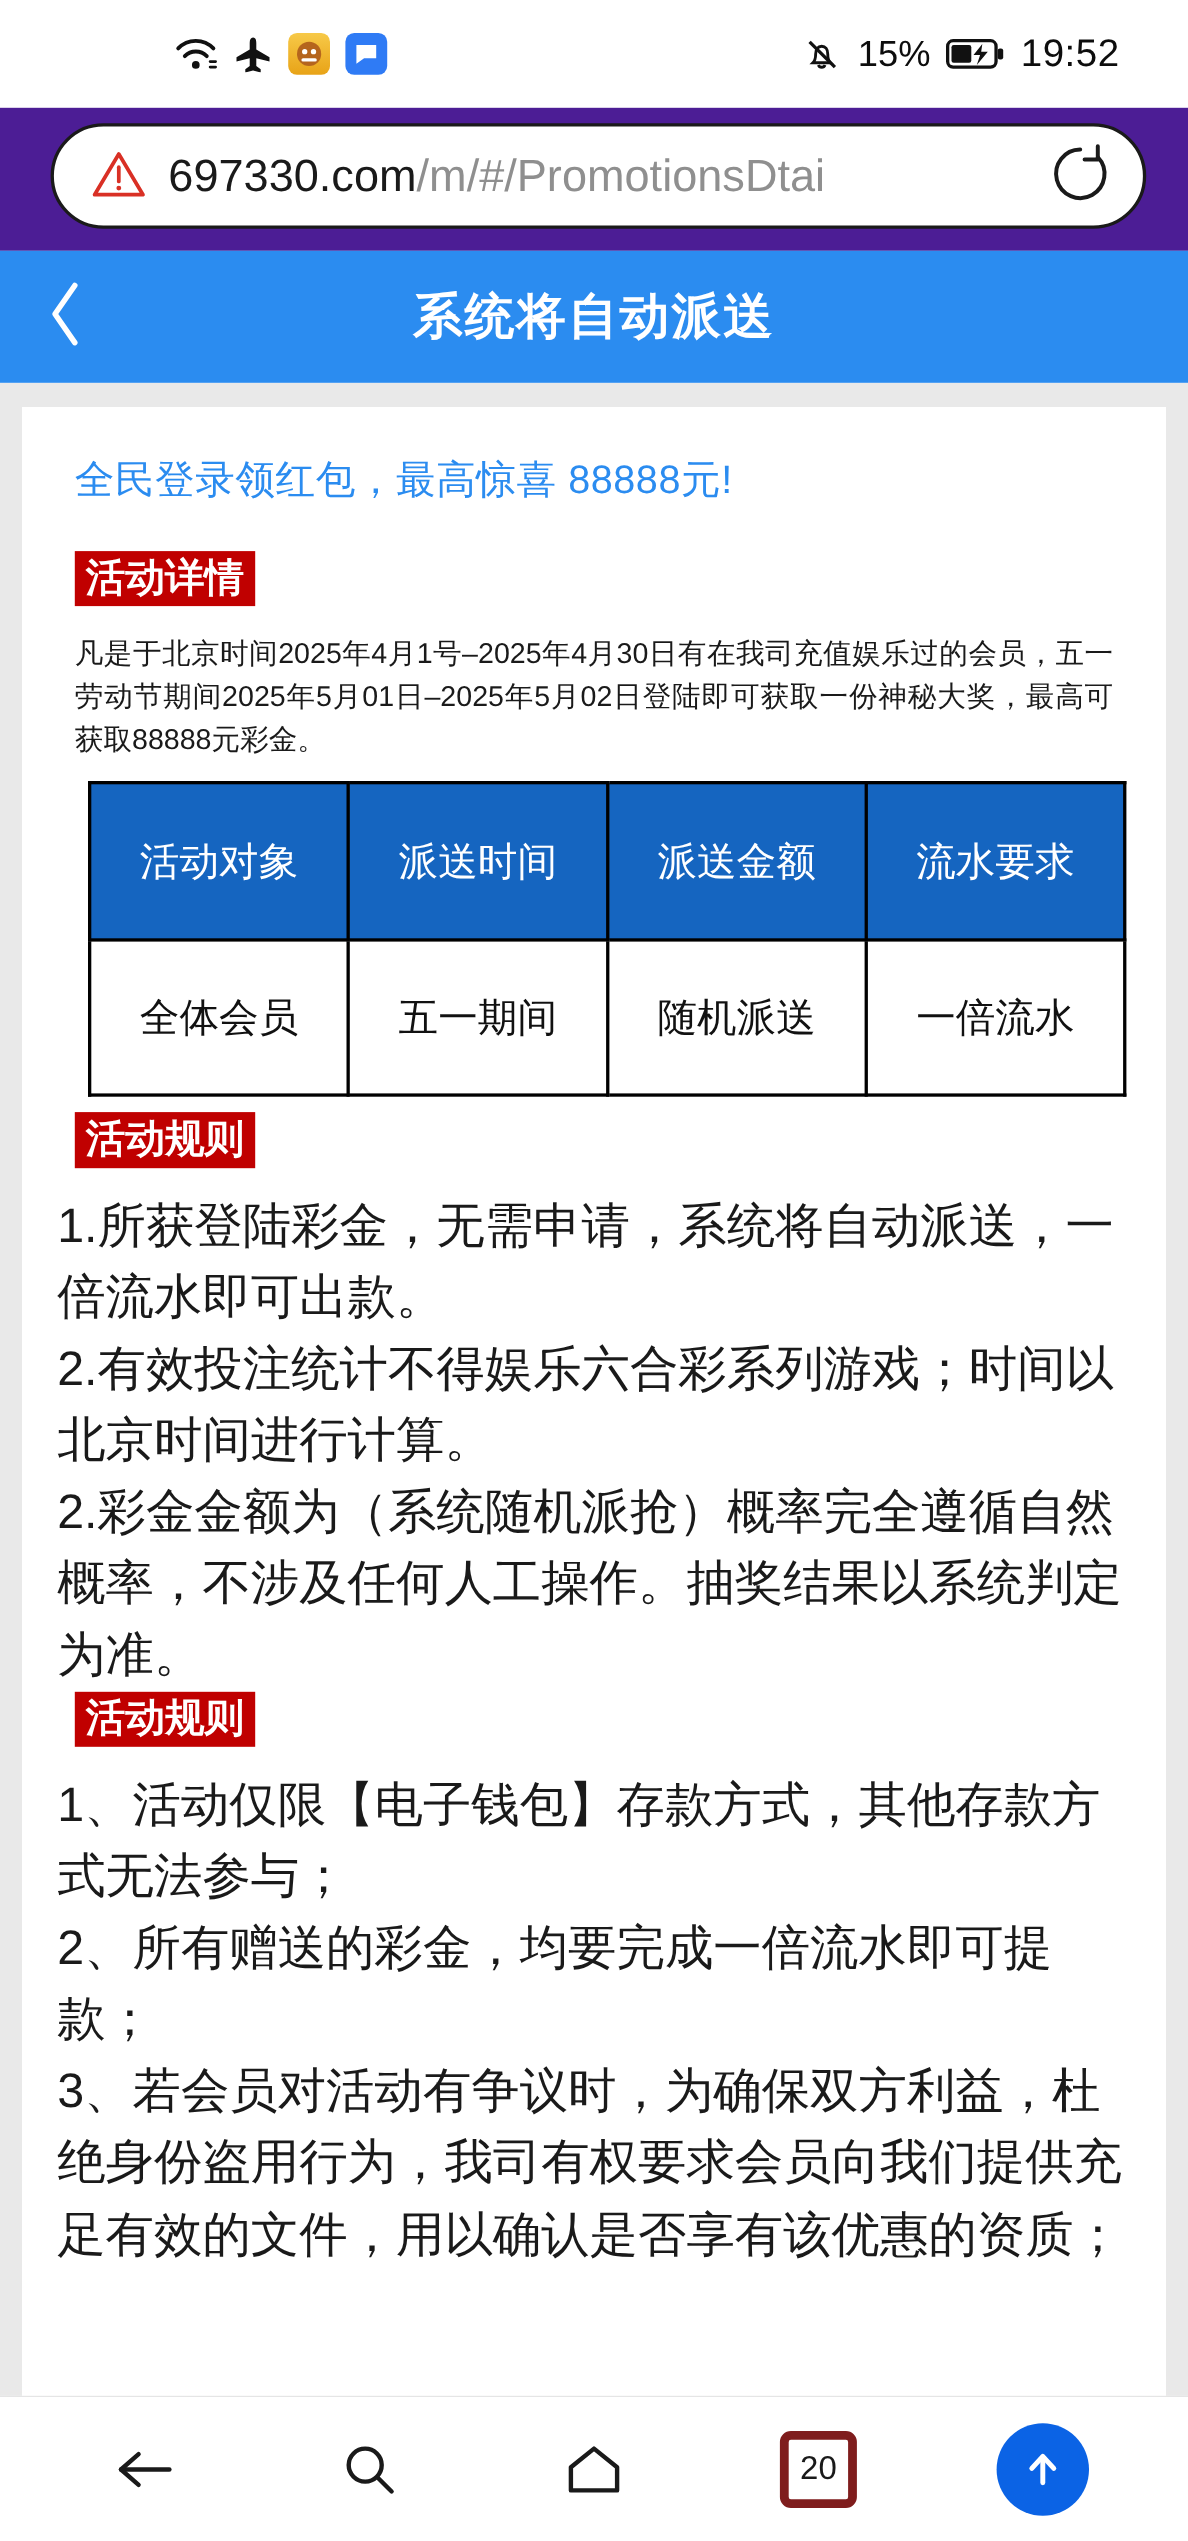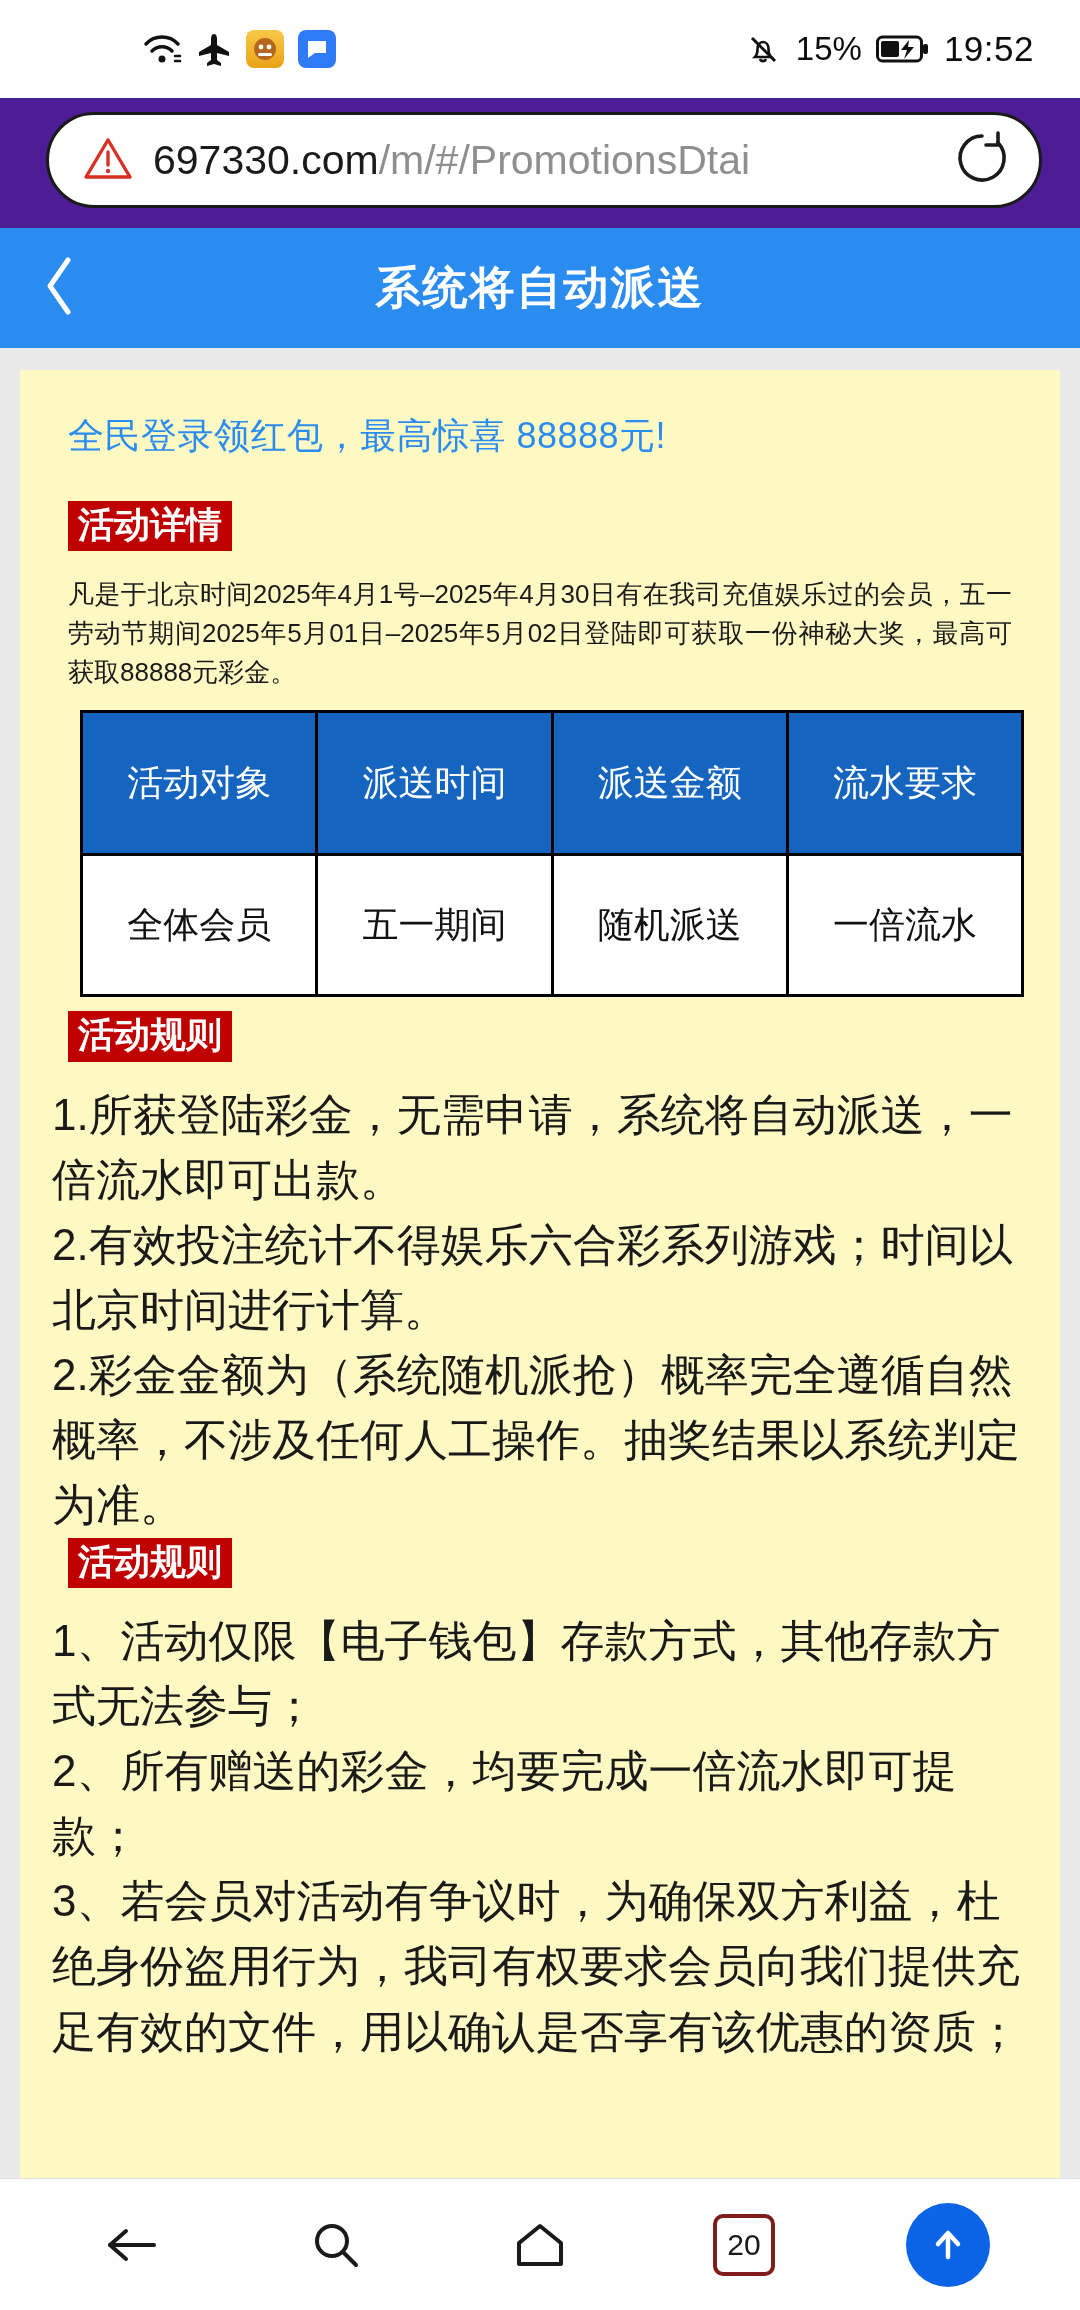--- a/index.html
+++ b/index.html
@@ -20,7 +20,7 @@
     height: 98px;
     display: flex;
     align-items: center;
-    padding: 0 46px;
+    padding: 0 62px;
     box-sizing: border-box;
     background: #ffffff;
     text-align: center;

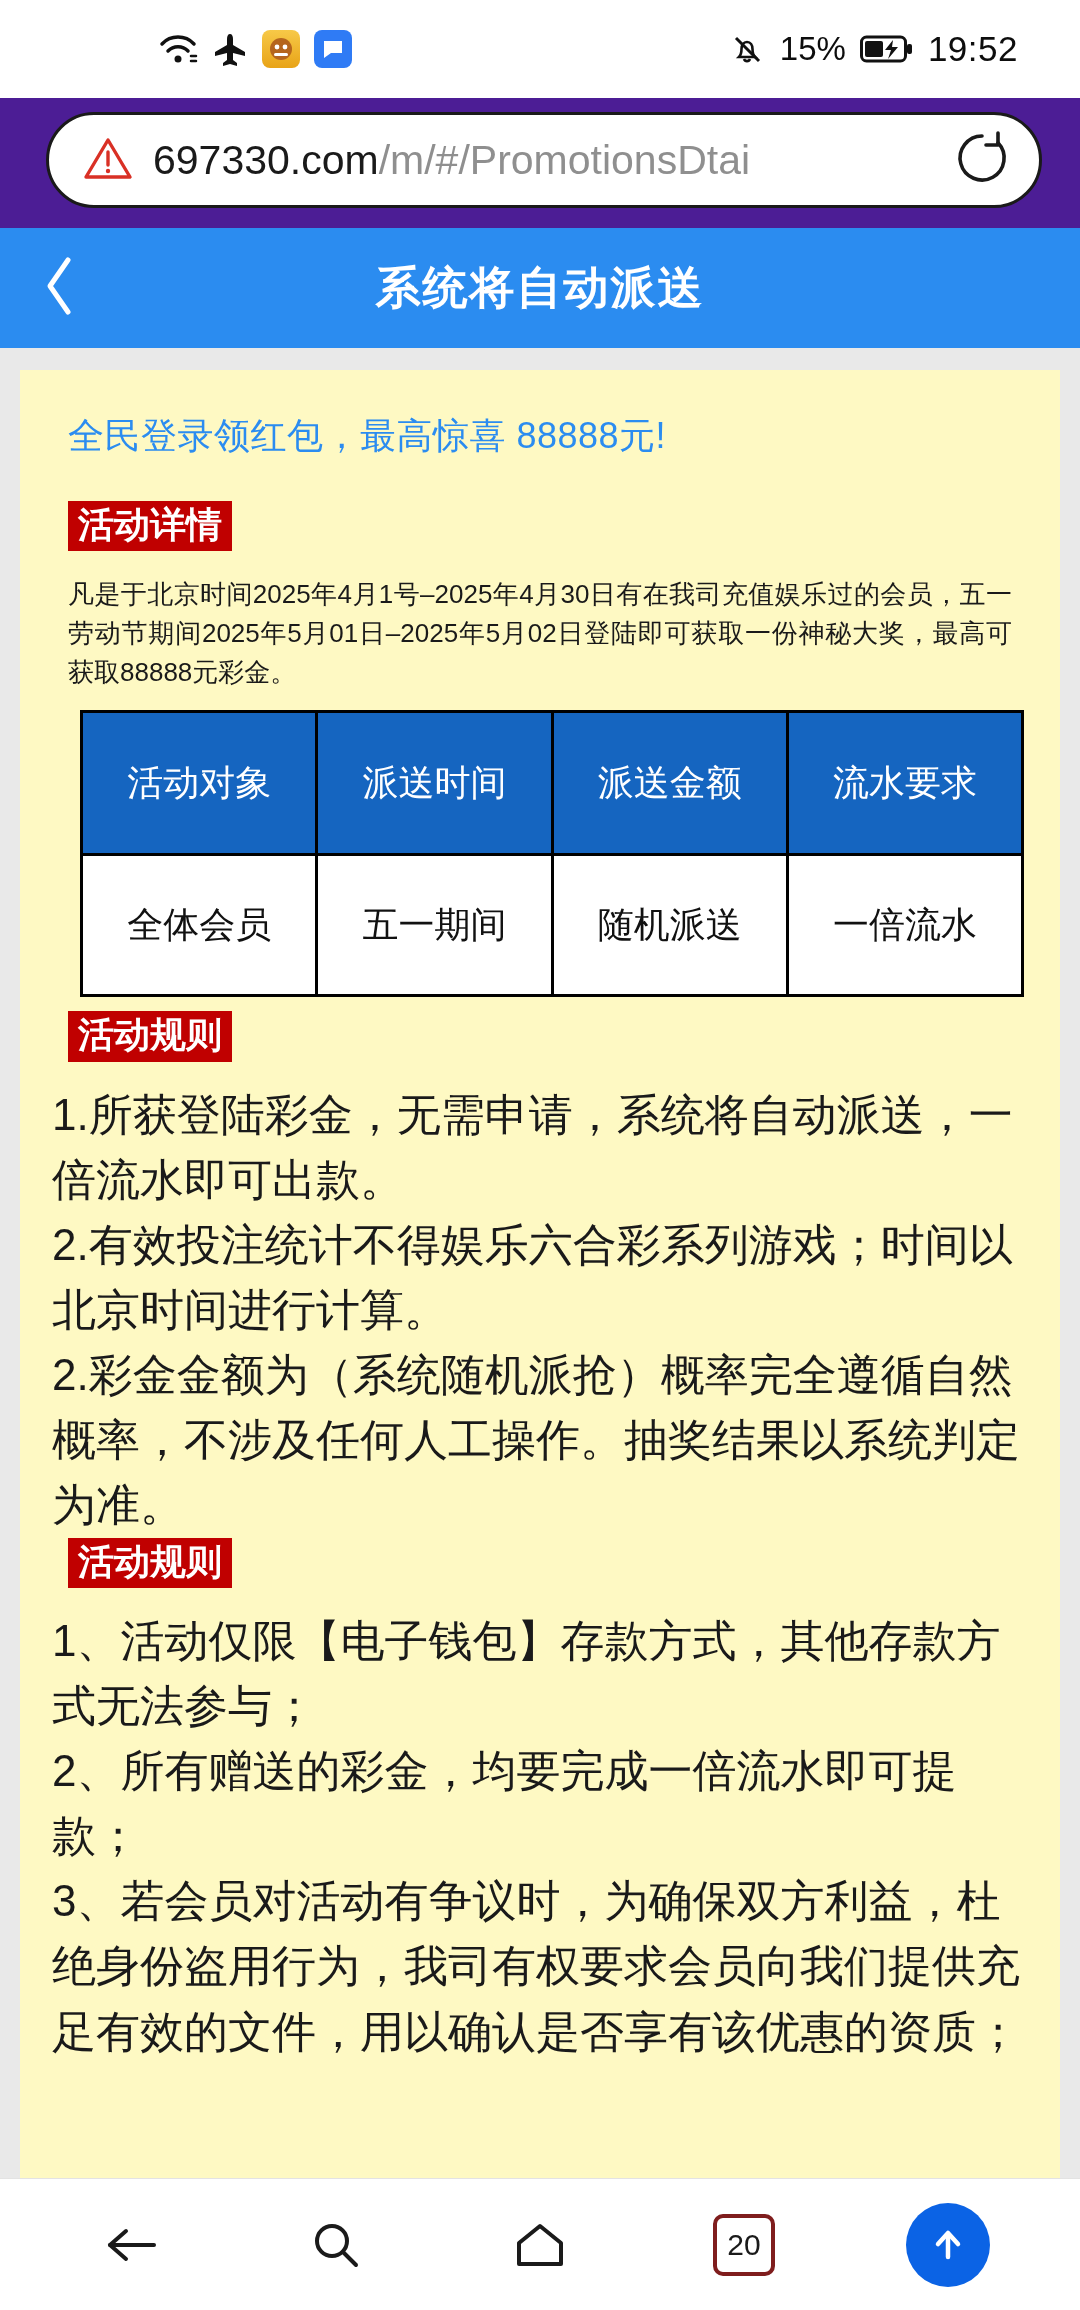--- a/index.html
+++ b/index.html
@@ -126,7 +126,7 @@
     overflow: hidden;
   }
   .content {
-    background: #fef9c3;
+    background: #ffffff;
     padding: 34px 22px 10px 22px;
     box-sizing: border-box;
     height: 100%;

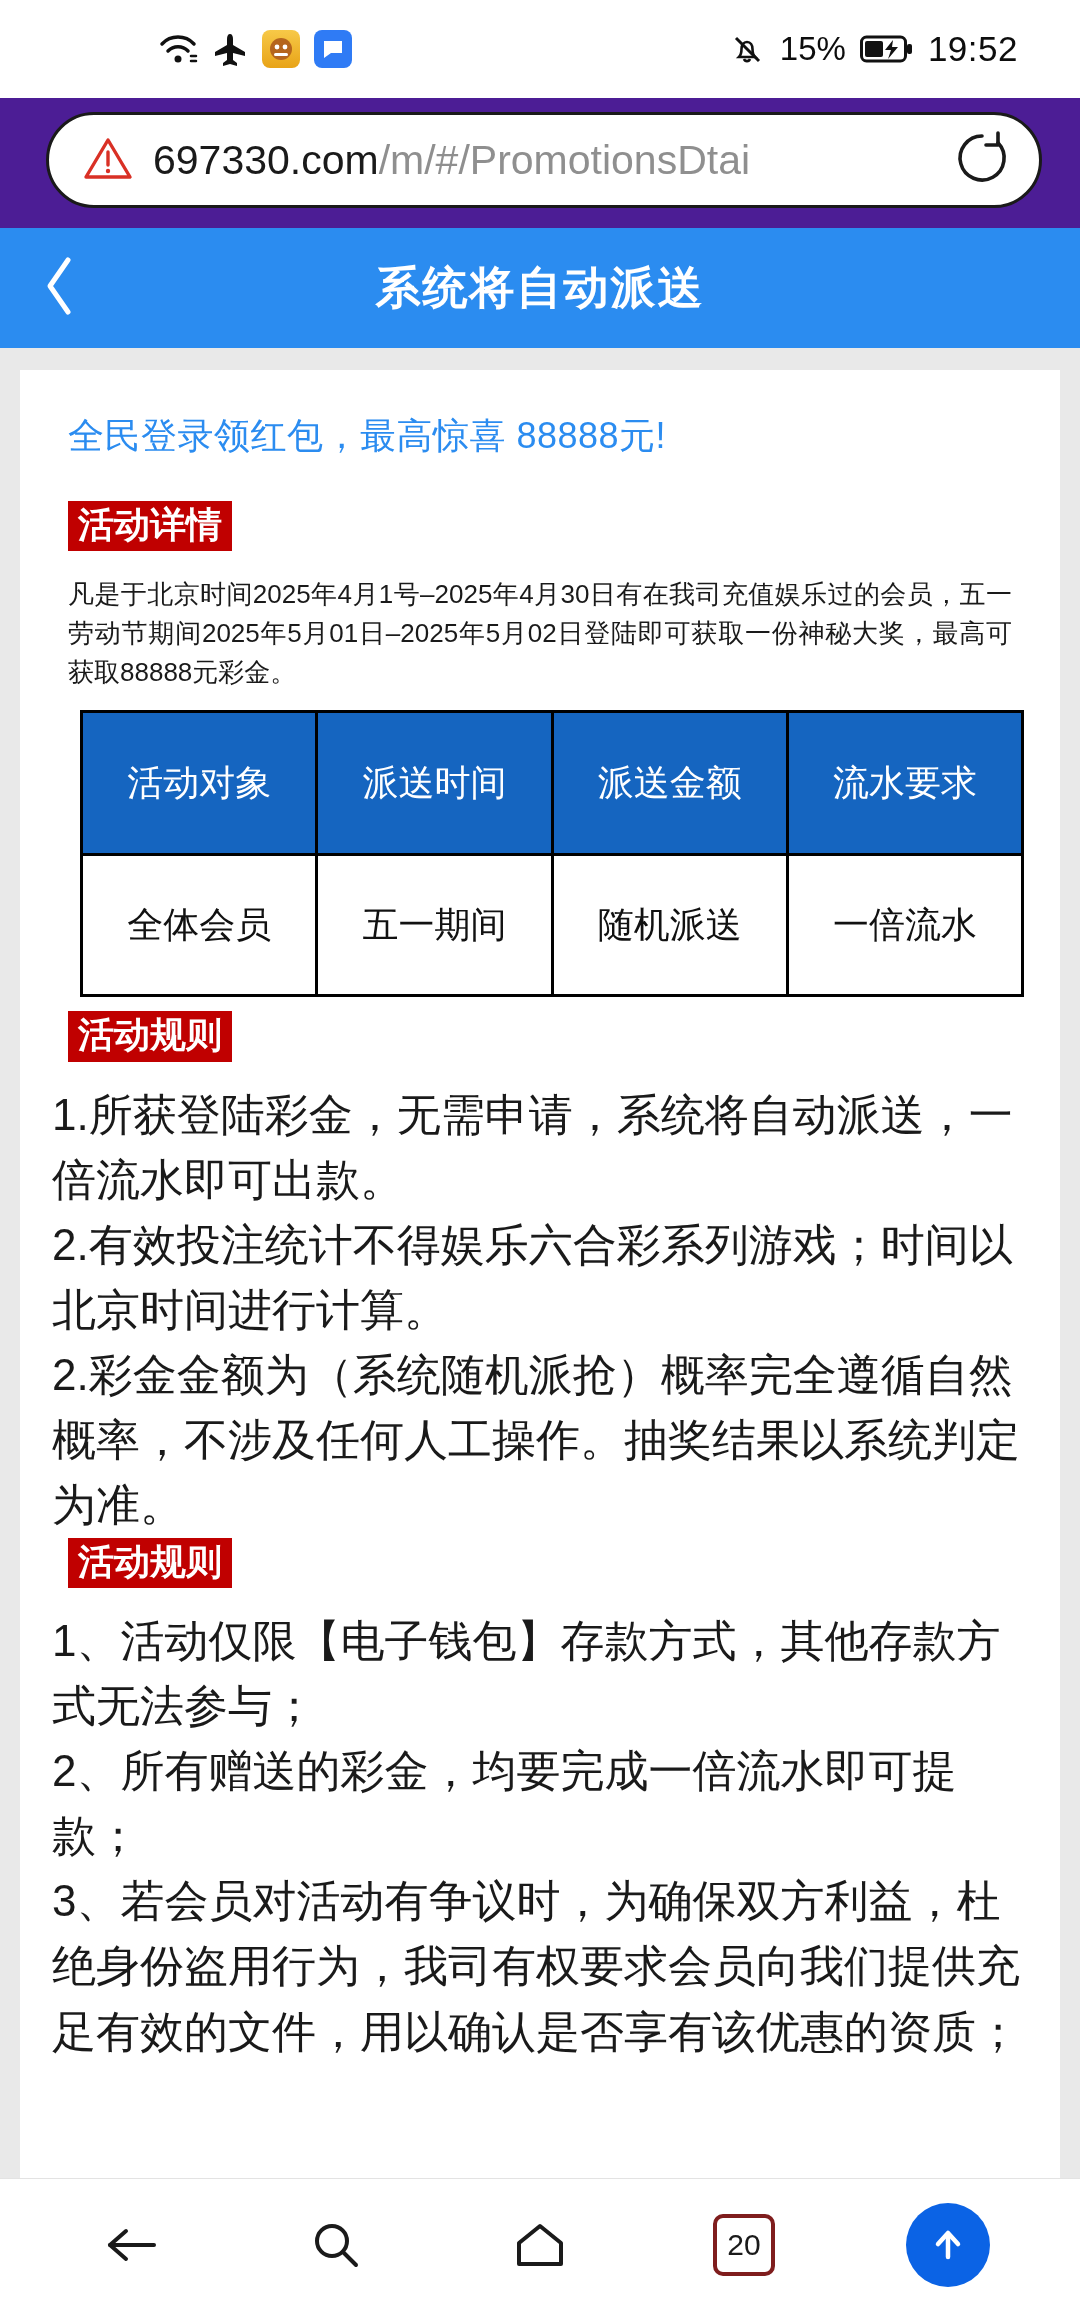--- a/index.html
+++ b/index.html
@@ -211,7 +211,7 @@
   }
   .tab-count {
     width: 54px; height: 54px;
-    border: 4px solid #7f1d1d;
+    border: 8px solid #7f1d1d;
     border-radius: 10px;
     display: inline-flex;
     align-items: center;

